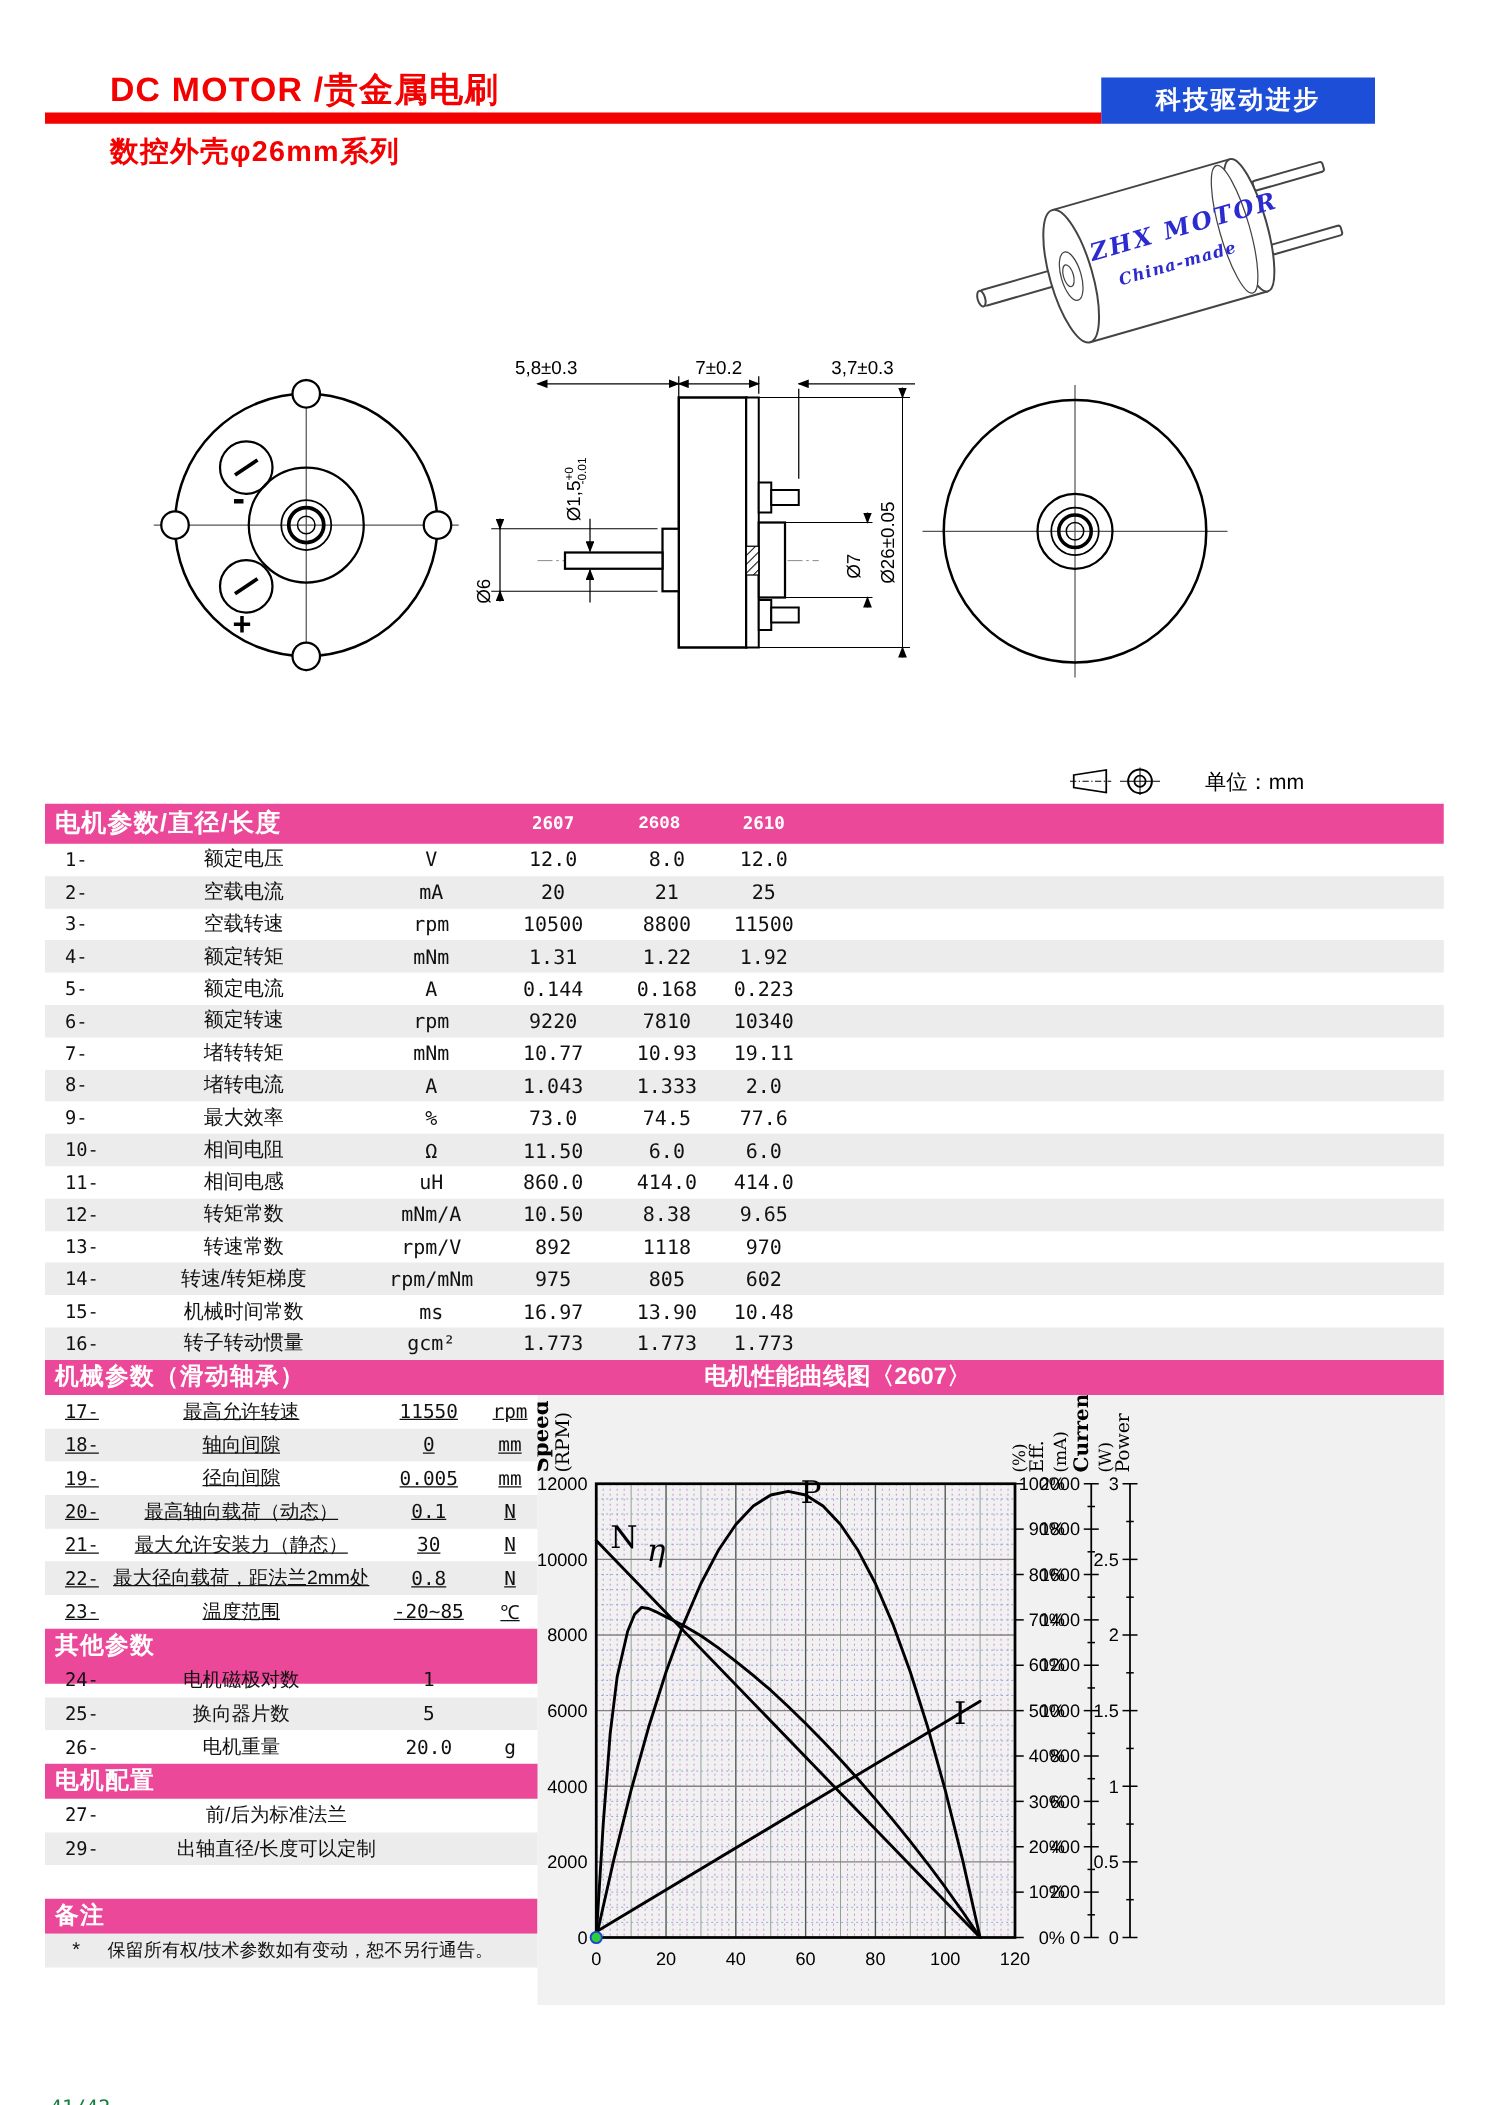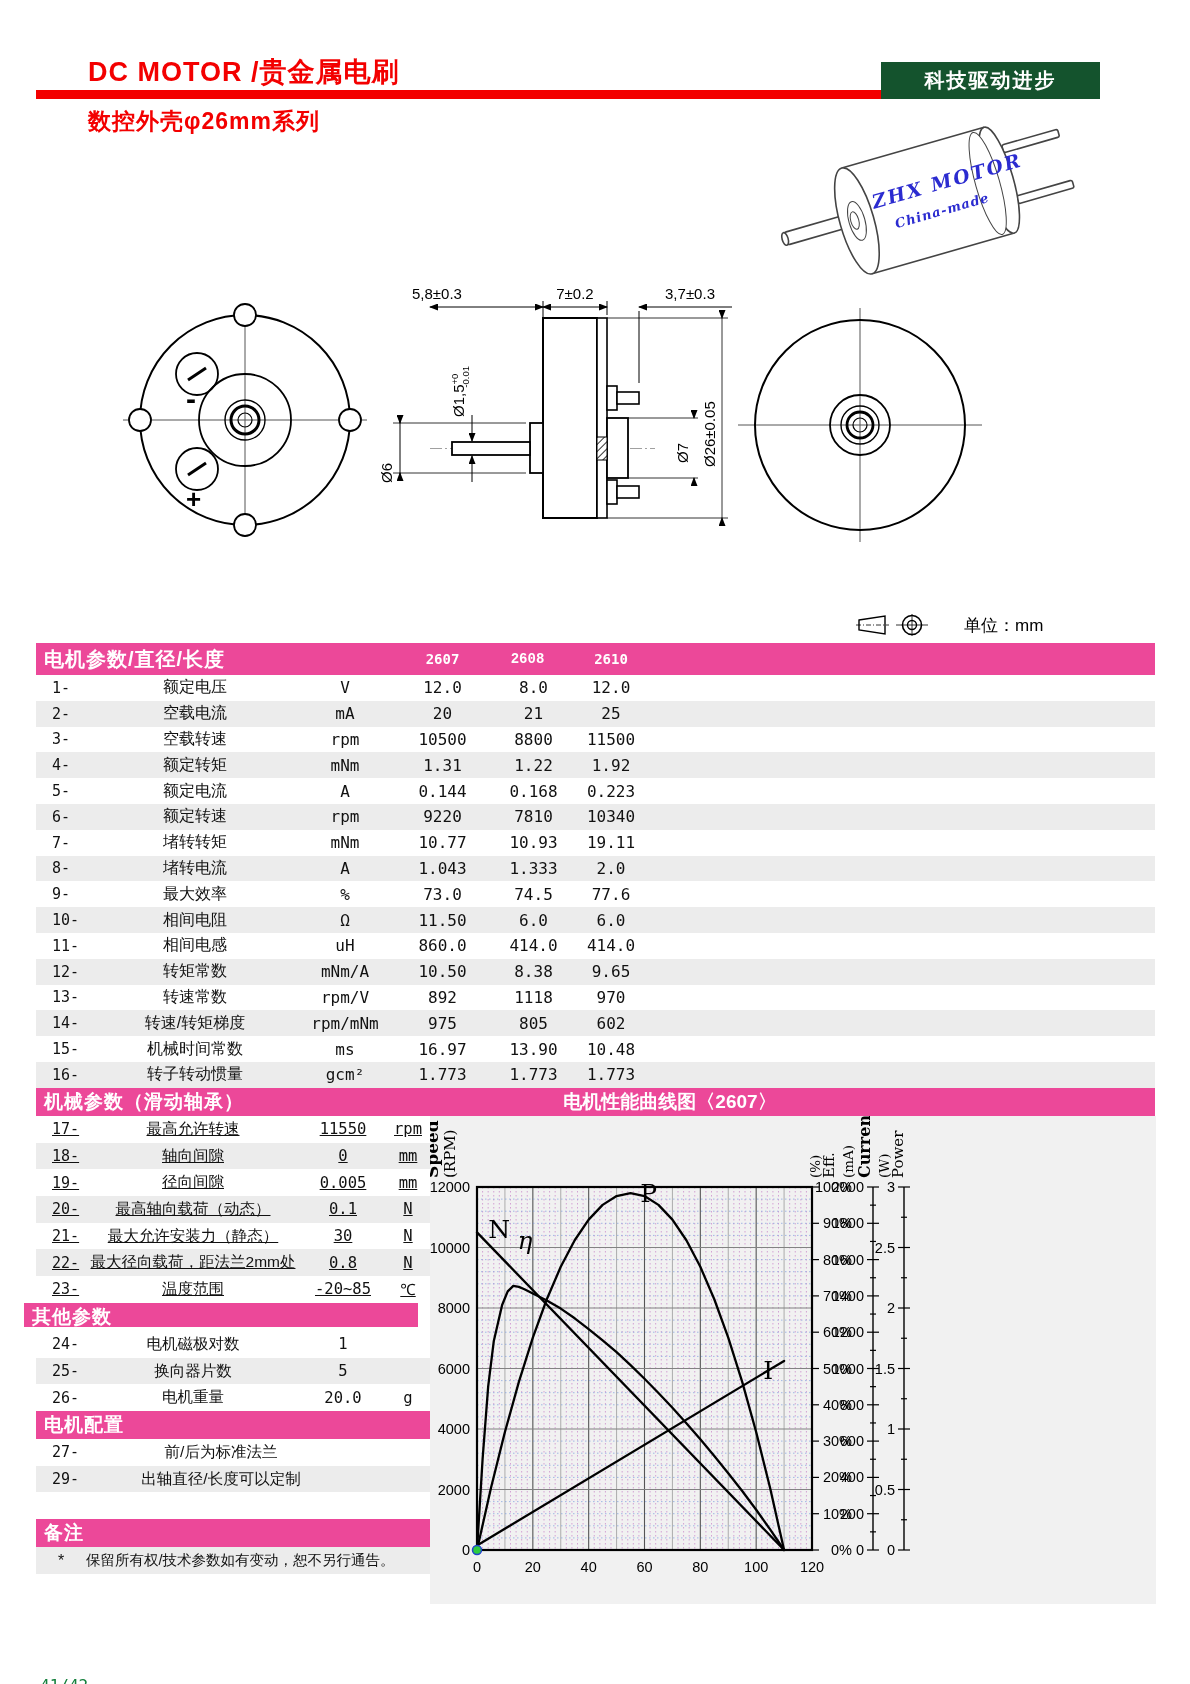--- a/index.html
+++ b/index.html
@@ -8,7 +8,7 @@
   .abs{position:absolute;}
   .title{left:88px;top:54px;font-size:27px;font-weight:bold;letter-spacing:1px;color:#f30000;}
   .rule{left:36px;top:90px;width:845px;height:9px;background:#f30000;}
-  .slogan{left:881px;top:62px;width:219px;height:37px;background:#14532d;color:#fff;
+  .slogan{left:881px;top:62px;width:219px;height:37px;background:#1d4ed8;color:#fff;
           font-size:20px;font-weight:bold;text-align:center;line-height:37px;letter-spacing:2px;}
   .subtitle{left:88px;top:106px;font-size:23px;font-weight:bold;color:#f30000;letter-spacing:1px;}
   .units-note{left:856px;top:612px;height:26px;display:flex;align-items:center;gap:10px;font-size:17px;color:#000;}

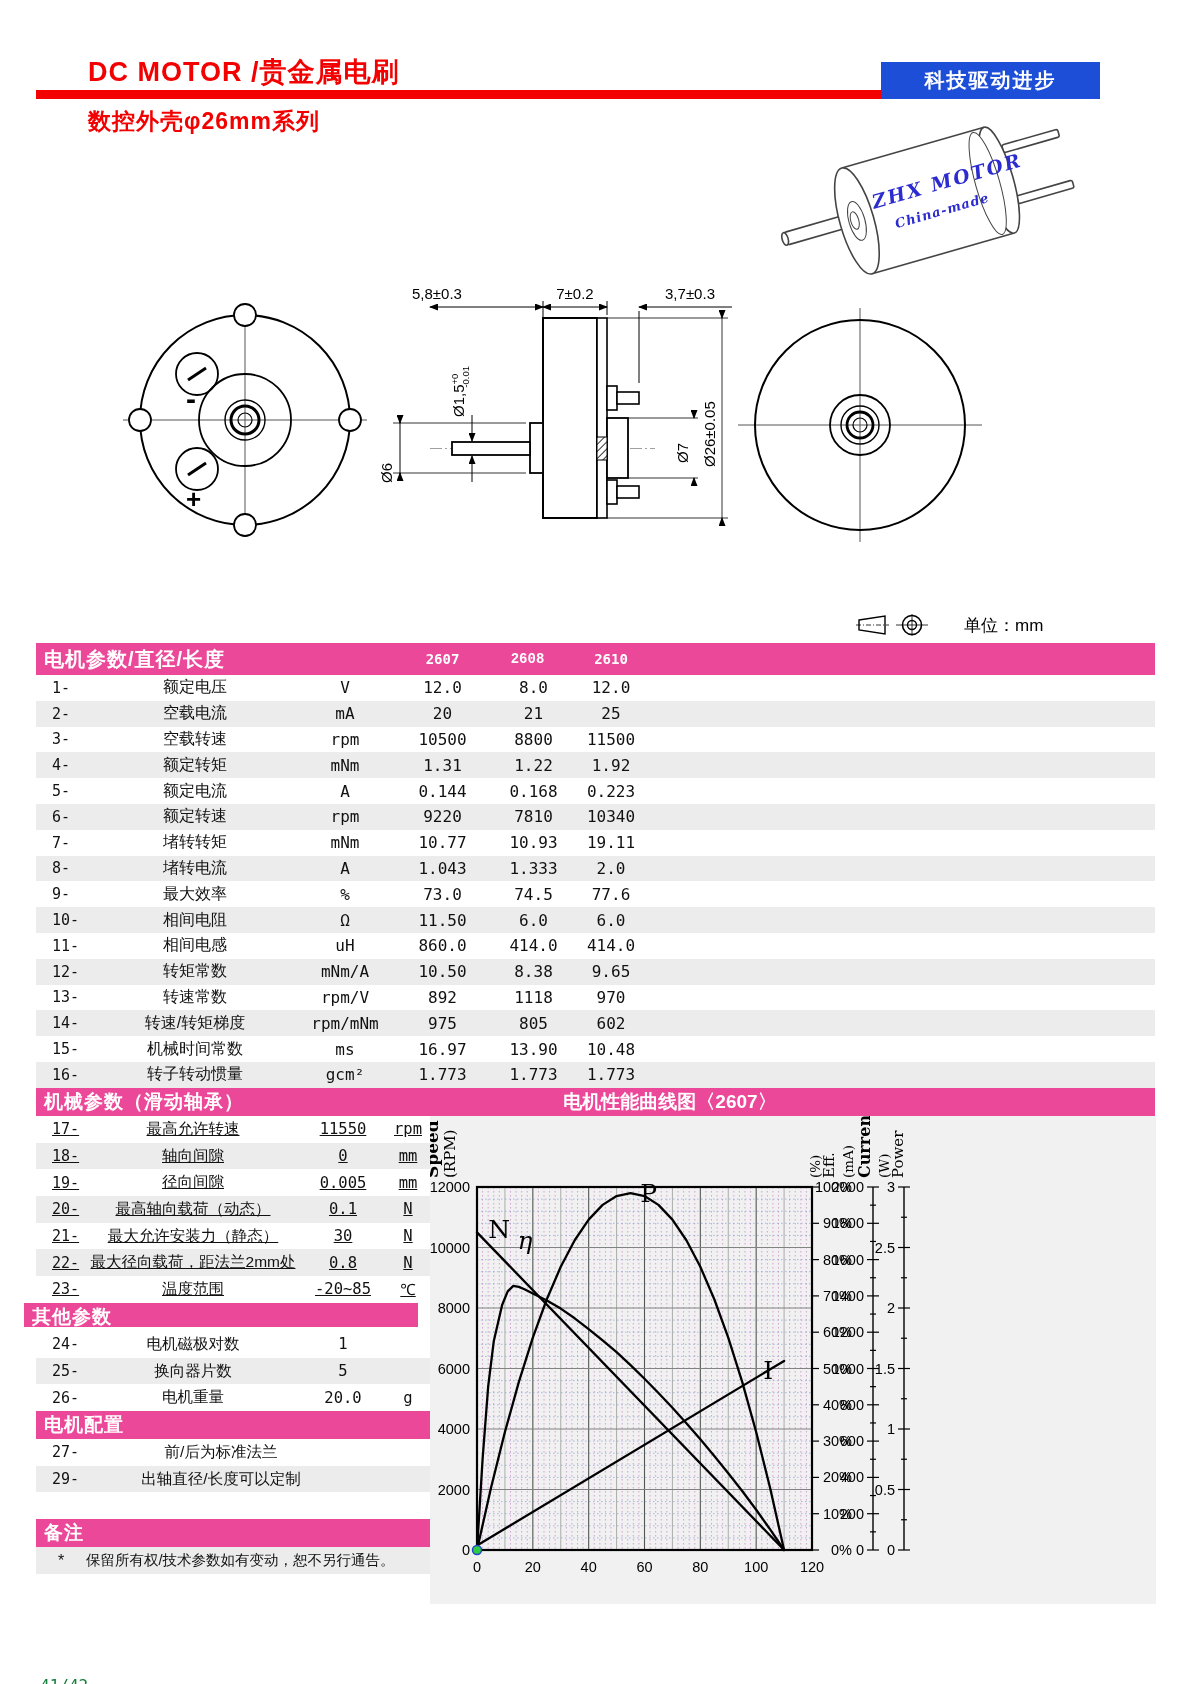--- a/index.html
+++ b/index.html
@@ -21,7 +21,7 @@
                  font-family:"DejaVu Sans Mono",monospace;font-weight:bold;}
   #bar2{left:36px;top:1088px;width:1119px;height:28px;}
   #bar2 .t2{position:absolute;left:404px;top:0;width:460px;text-align:center;font-size:19px;line-height:28px;}
-  #bar3{left:24px;top:1303px;width:394px;height:24px;}
+  #bar3{left:36px;top:1303px;width:394px;height:44px;}
   #bar4{left:36px;top:1411px;width:476px;height:28px;}
   #bar5{left:36px;top:1519px;width:394px;height:28px;}
 

